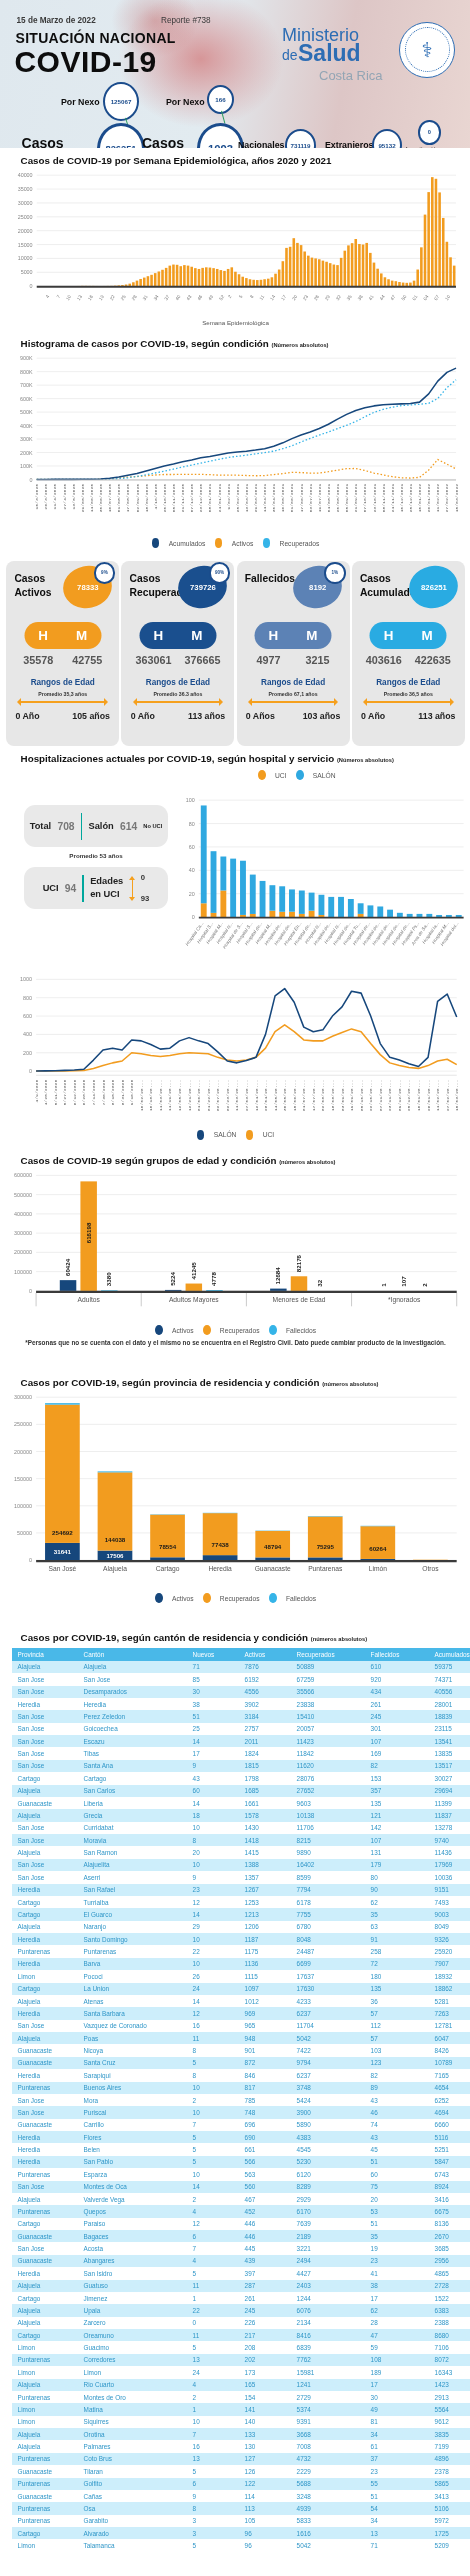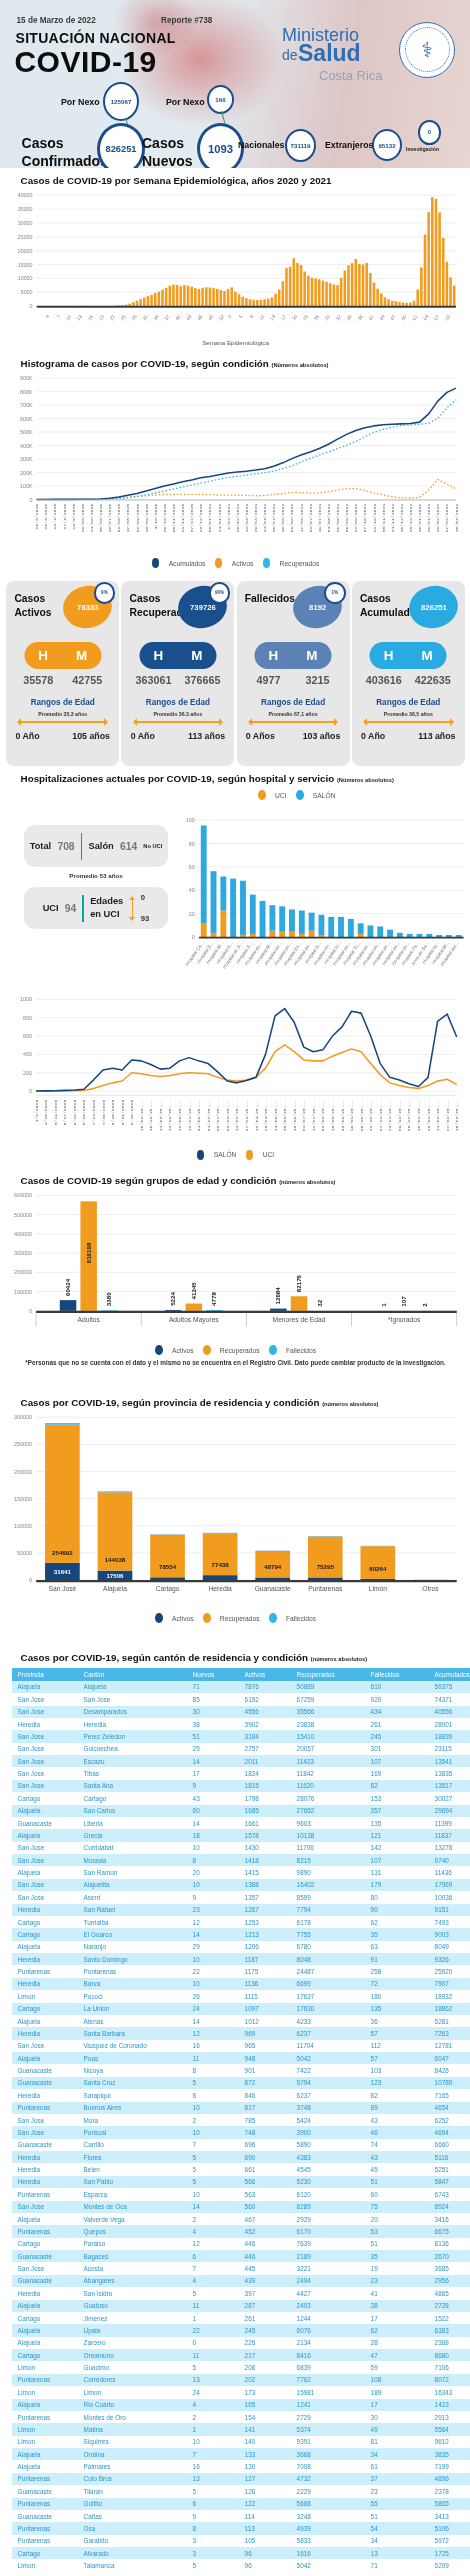--- a/index.html
+++ b/index.html
@@ -16,7 +16,7 @@
   .ldot{width:7.7px;height:9.8px;border-radius:50%;display:inline-block;}
   .ltxt{font-size:6.7px;color:#555;}
   
-  #header{height:168px;background:
+  #header{height:148px;background:
     radial-gradient(118px 98px at 201px 59px, rgba(205,80,80,.55), rgba(205,80,80,0) 70%),
     radial-gradient(62px 52px at 155px 20.6px, rgba(190,90,90,.4), rgba(190,90,90,0) 70%),
     linear-gradient(100deg,#dfe8ee 0%,#e2ebf0 45%,#ddc6c6 72%,#e9d6d2 100%);}

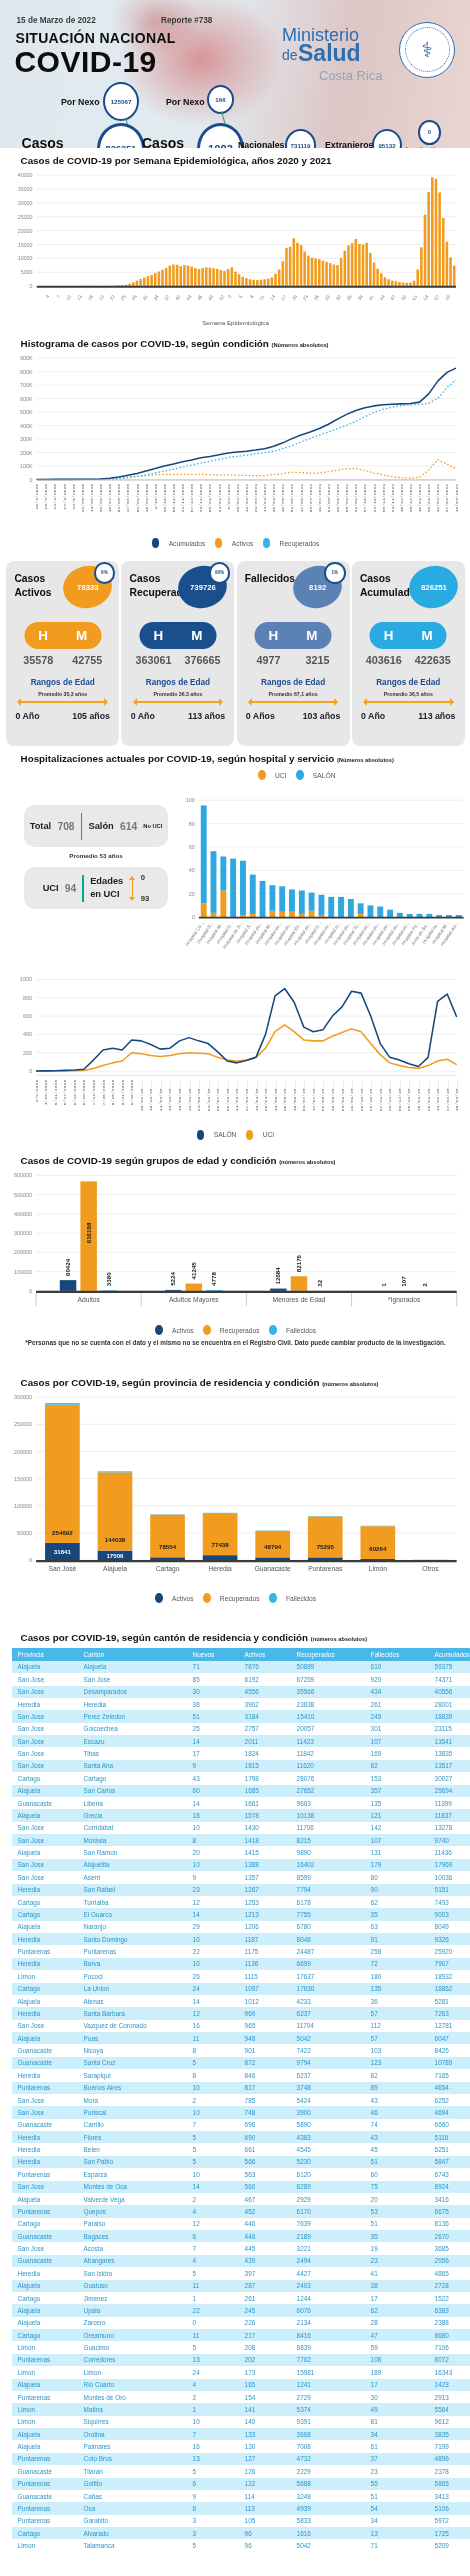--- a/index.html
+++ b/index.html
@@ -21,7 +21,7 @@
     radial-gradient(62px 52px at 155px 20.6px, rgba(190,90,90,.4), rgba(190,90,90,0) 70%),
     linear-gradient(100deg,#dfe8ee 0%,#e2ebf0 45%,#ddc6c6 72%,#e9d6d2 100%);}
   .hdate{position:absolute;left:16.5px;top:15.5px;font-size:8.2px;font-weight:bold;color:#3a3a3a;}
-  .hreport{position:absolute;left:161px;top:15.5px;font-size:8.2px;font-weight:bold;color:#3a3a3a;}
+  .hreport{position:absolute;left:161px;top:15.5px;font-size:8.2px;font-weight:normal;color:#3a3a3a;}
   .htitle1{position:absolute;left:15.5px;top:30px;font-size:14px;font-weight:800;letter-spacing:0.3px;color:#0d0d0d;}
   .htitle2{position:absolute;left:14.4px;top:45px;font-size:30px;font-weight:800;letter-spacing:0.5px;color:#0d0d0d;}
   .min1{position:absolute;left:282px;top:25px;font-size:18px;color:#2d6db4;font-weight:300;}

